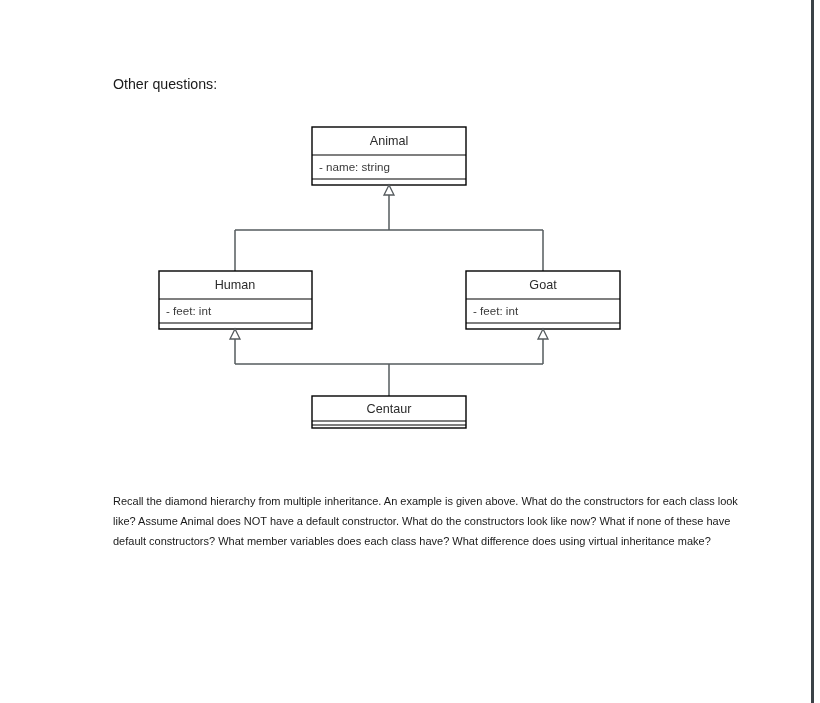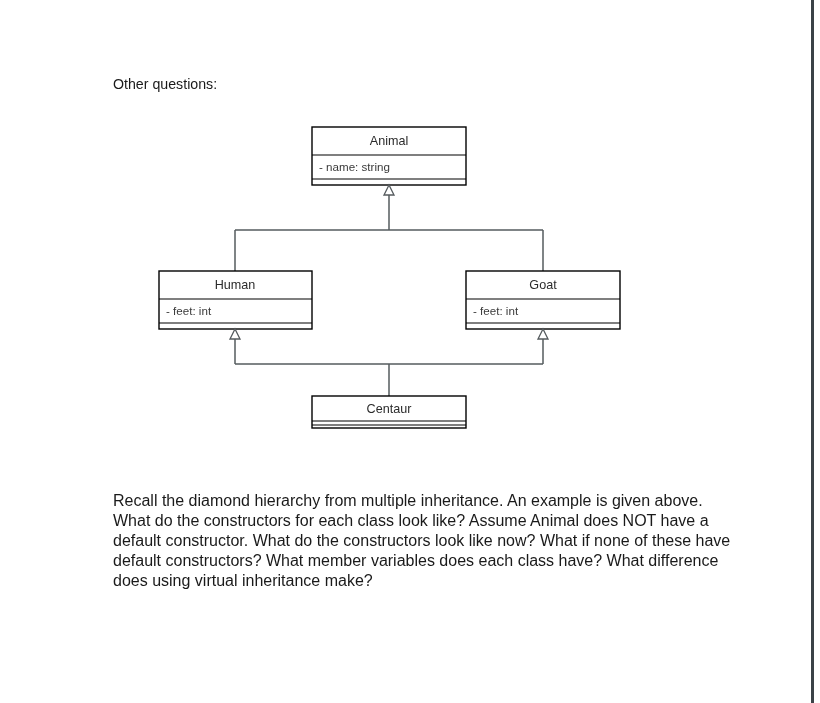--- a/index.html
+++ b/index.html
@@ -61,7 +61,7 @@
     left: 94px;
     top: 491px;
     width: 626px;
-    font-size: 16px;
+    font-size: 11px;
     line-height: 20.1px;
     text-align: left;
   }

